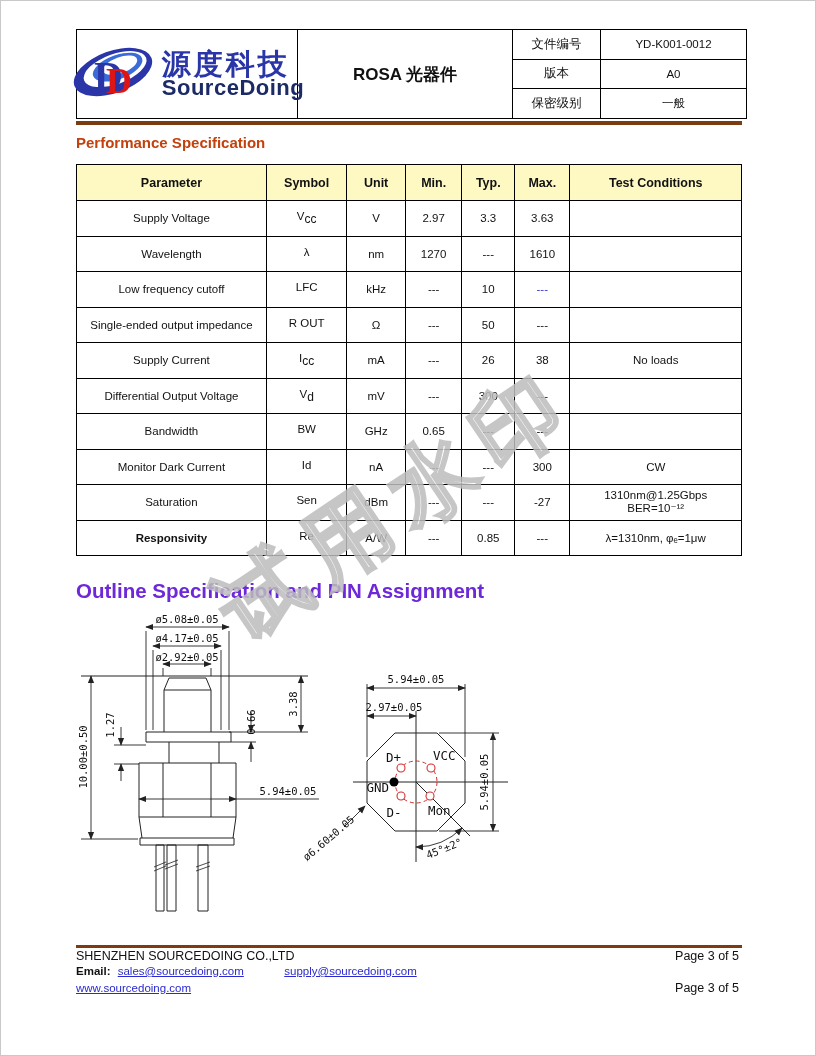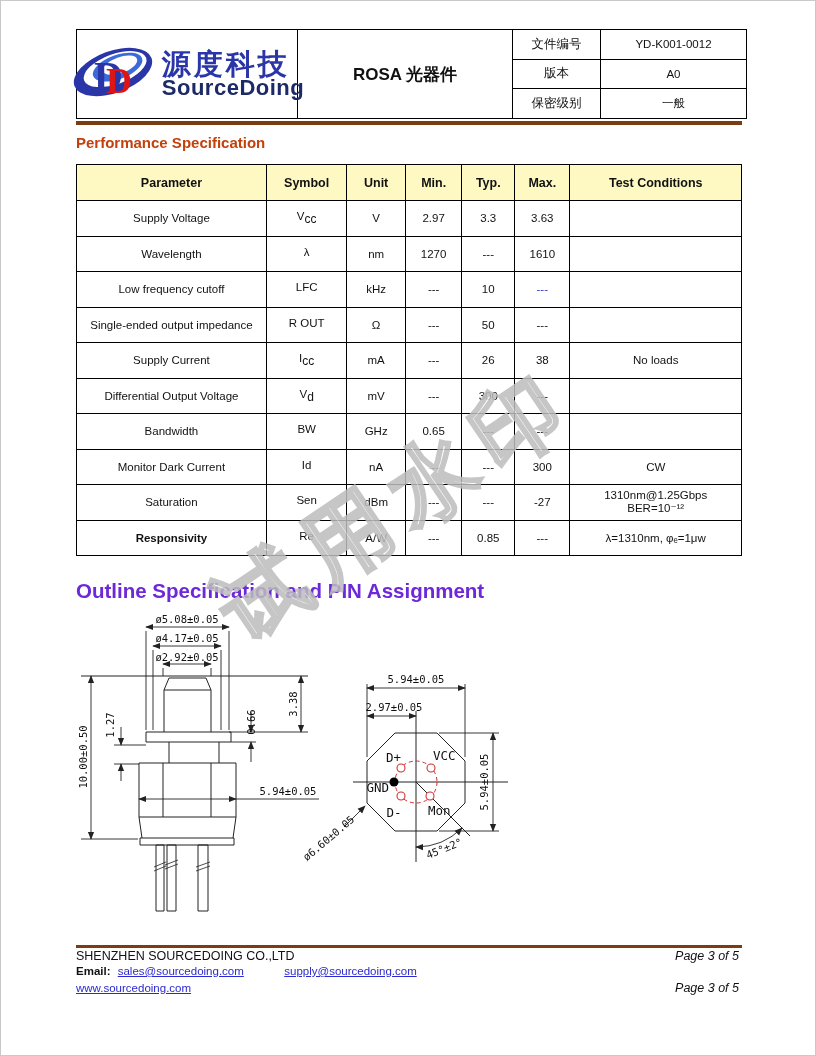--- a/index.html
+++ b/index.html
@@ -59,7 +59,7 @@
   .footer-www{position:absolute;left:75px;top:981px;font-size:11.5px;}
   a.link{color:#2a2ad0;text-decoration:underline;}
   .email-gap{display:inline-block;width:34px;}
-  .page-num{position:absolute;right:76px;font-size:12.5px;text-align:right;font-style:italic;}
+  .page-num{position:absolute;right:76px;font-size:12.5px;text-align:right;}
   .pn1{top:948px;} .pn2{top:980px;}
 </style>
 </head>

